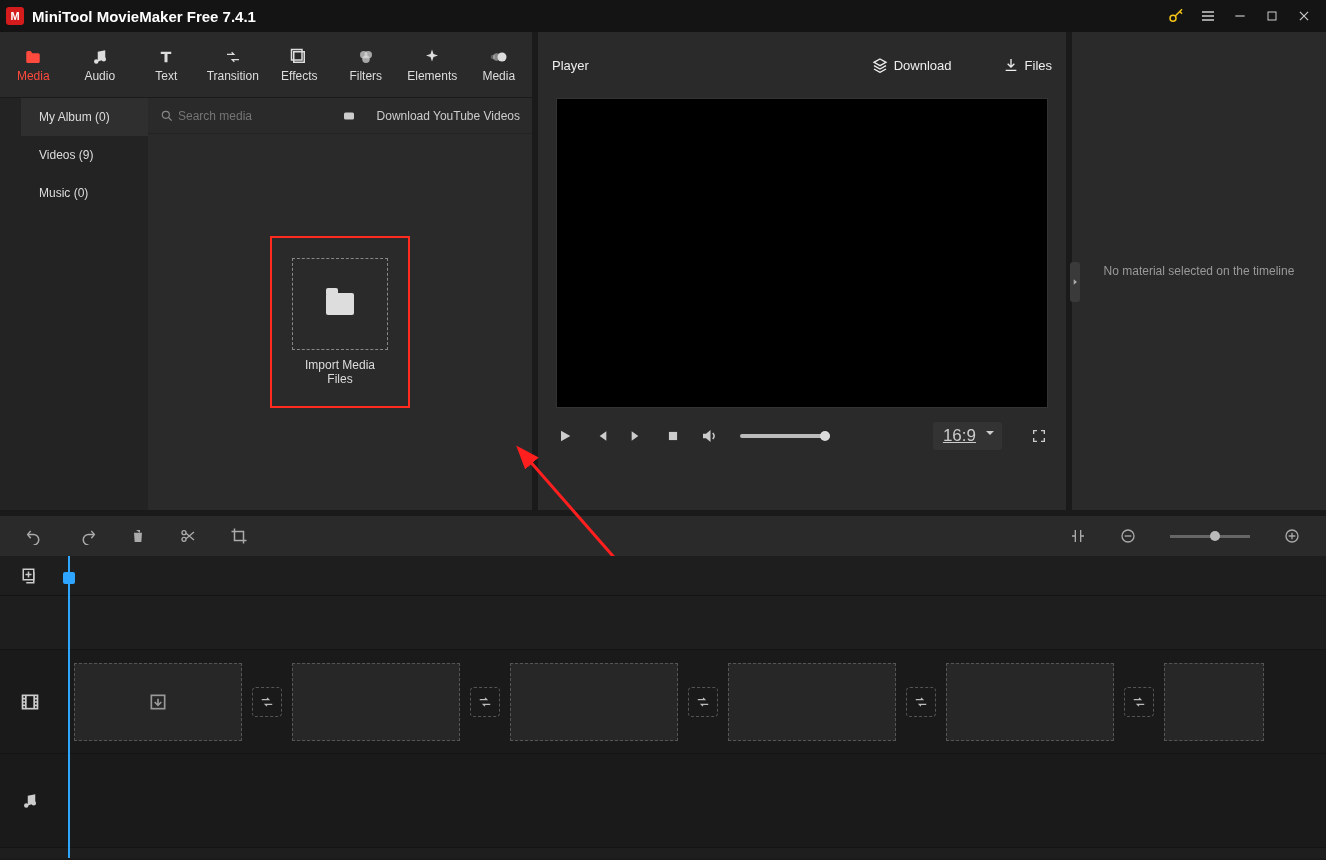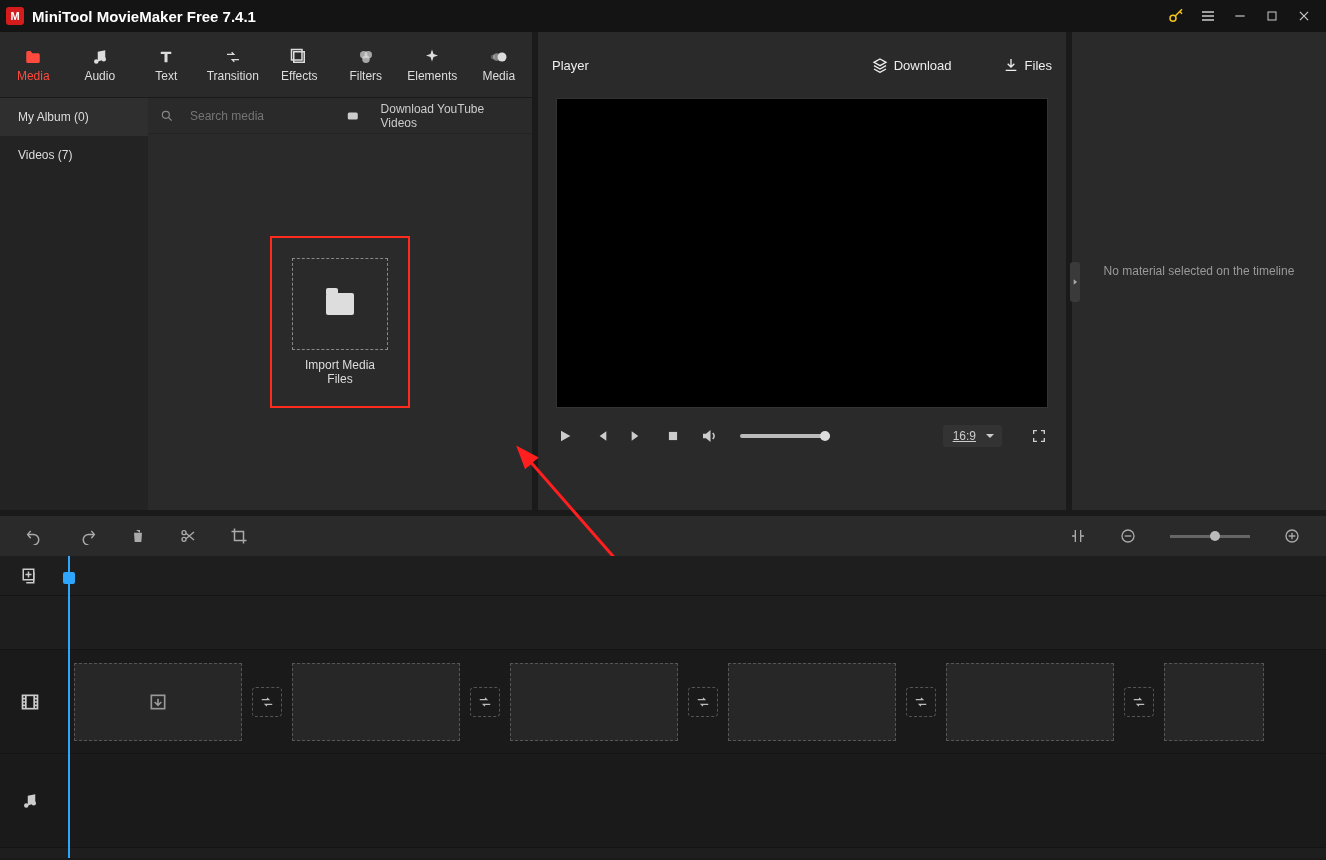--- a/index.html
+++ b/index.html
@@ -19,7 +19,7 @@
 .tab.active { color: #ff4a3d; }
 .tab-icon { width: 20px; height: 20px; display: flex; align-items: center; justify-content: center; }
 .media-body { flex: 1; display: flex; }
-.sidebar { width: 148px; background: #232323; }
+.sidebar { width: 148px; background: #232323; padding-left: 21px; }
 .side-item { height: 38px; display: flex; align-items: center; padding-left: 18px; color: #ddd; font-size: 12px; }
 .side-item.active { background: #2f2f2f; }
 .content { flex: 1; display: flex; flex-direction: column; background: #2a2a2a; }

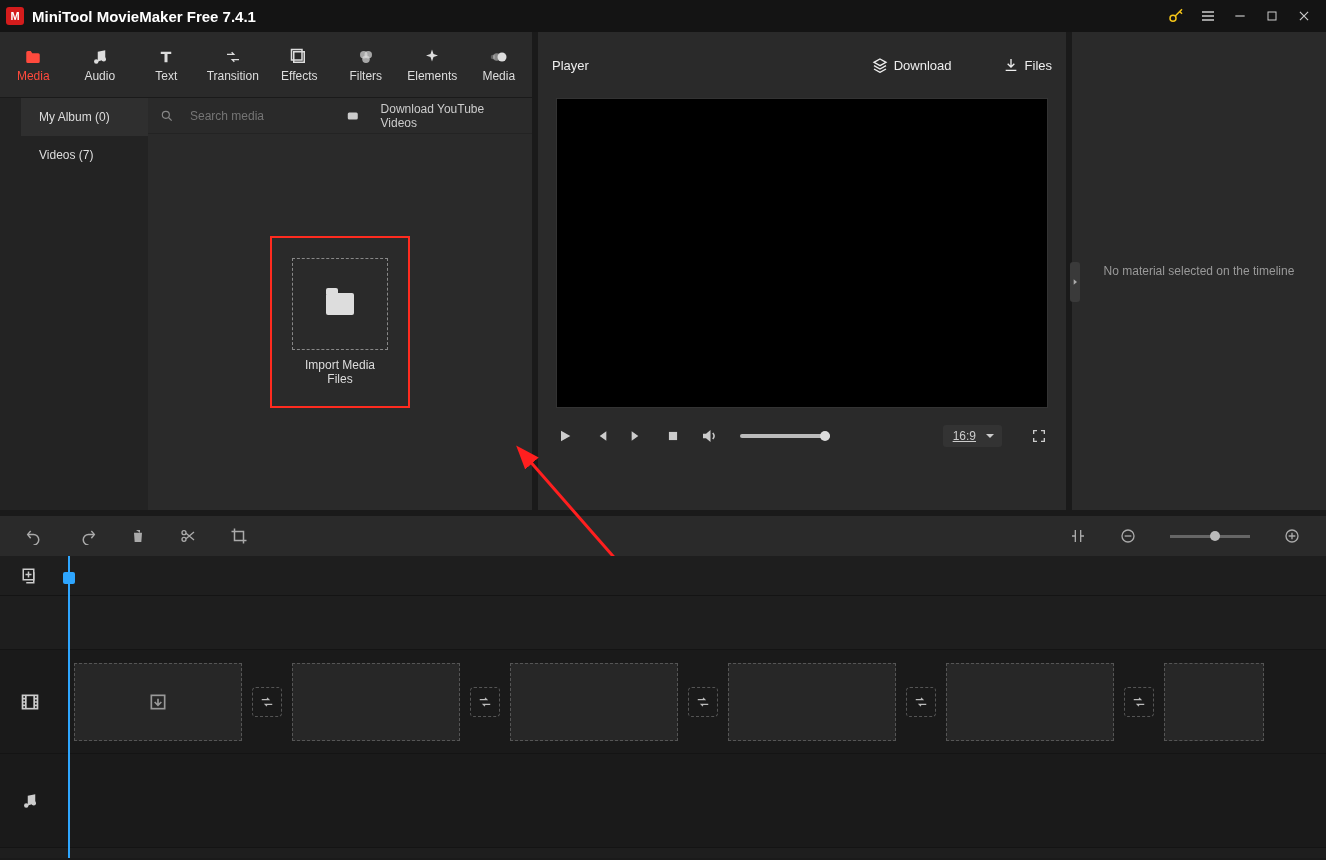--- a/index.html
+++ b/index.html
@@ -24,7 +24,7 @@
 .side-item.active { background: #2f2f2f; }
 .content { flex: 1; display: flex; flex-direction: column; background: #2a2a2a; }
 .content-top { height: 36px; display: flex; align-items: center; padding: 0 12px; border-bottom: 1px solid #232323; }
-.search { display: flex; align-items: flex-end; gap: 16px; color: #888; flex: 1; }
+.search { display: flex; align-items: flex-end; gap: 4px; color: #888; flex: 1; }
 .search input { background: transparent; border: none; outline: none; color: #ccc; font-size: 12px; }
 .ytdl { display: flex; align-items: center; gap: 20px; color: #ccc; font-size: 12px; }
 .import-area { flex: 1; display: flex; align-items: center; justify-content: center; position: relative;}

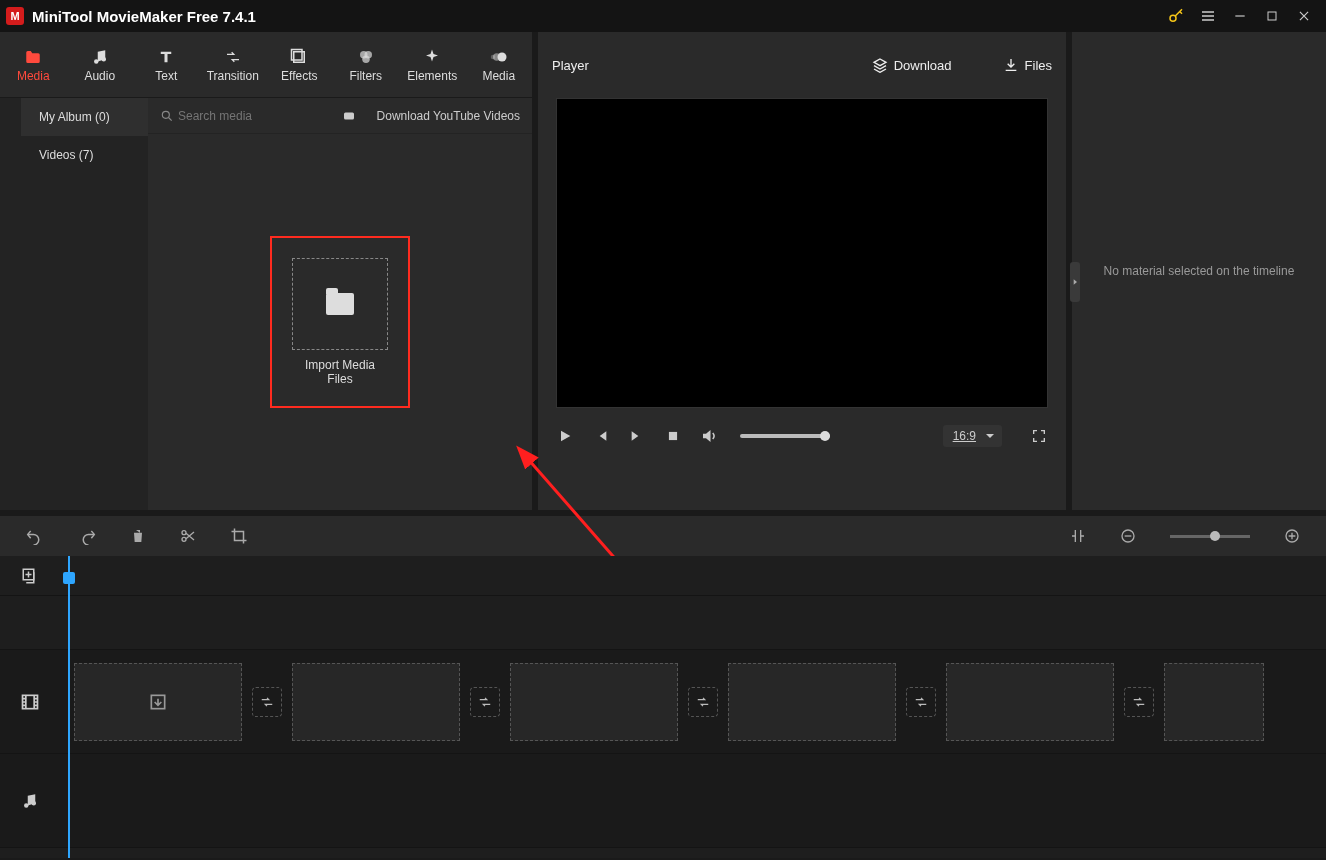--- a/index.html
+++ b/index.html
@@ -188,7 +188,7 @@
     <div class="media-body">
       <div class="sidebar">
         <div class="side-item active">My Album (0)</div>
-        <div class="side-item">Videos (7)</div>
+        <div class="side-item">Videos (9)</div>
       </div>
       <div class="content">
         <div class="content-top">

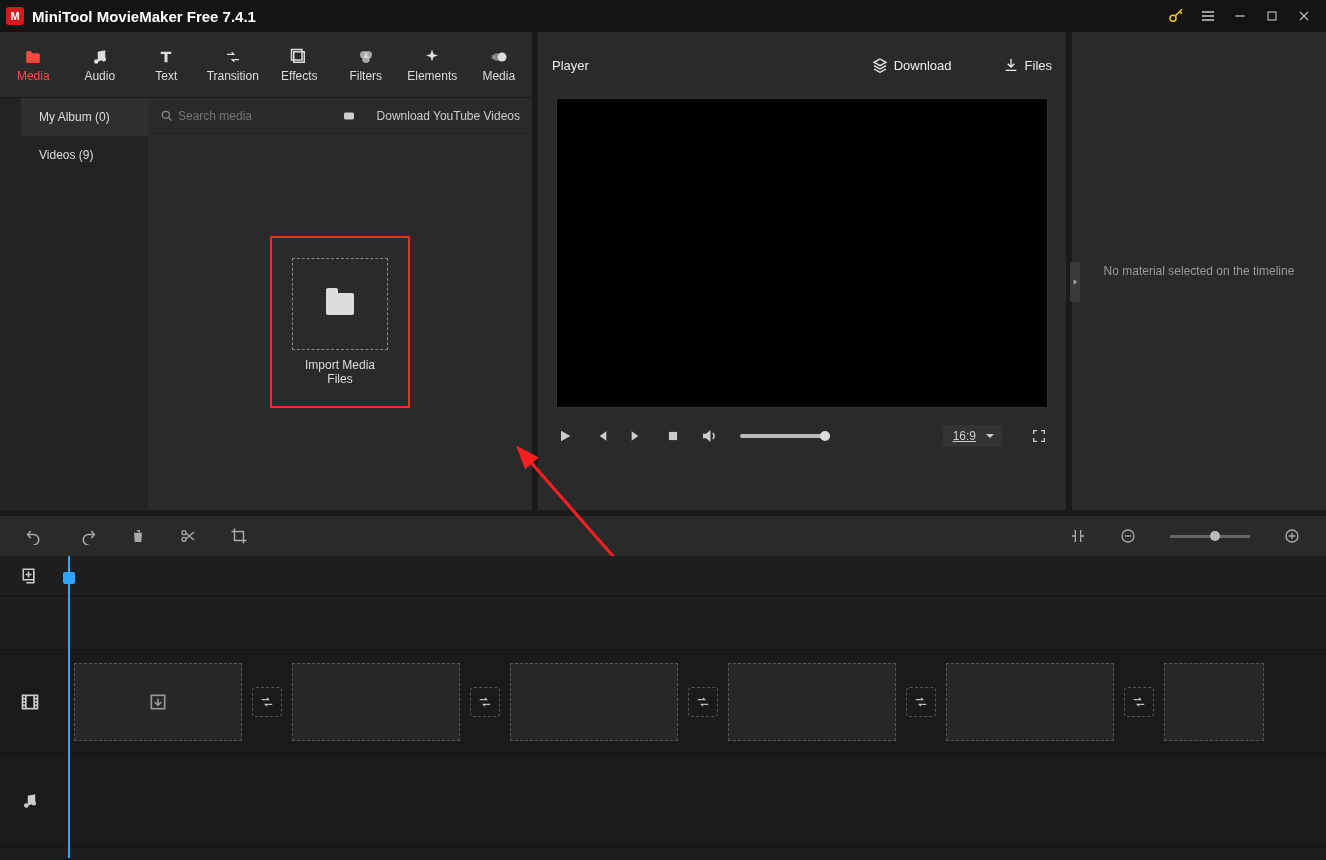--- a/index.html
+++ b/index.html
@@ -189,6 +189,7 @@
       <div class="sidebar">
         <div class="side-item active">My Album (0)</div>
         <div class="side-item">Videos (9)</div>
+        <div class="side-item">Music (0)</div>
       </div>
       <div class="content">
         <div class="content-top">

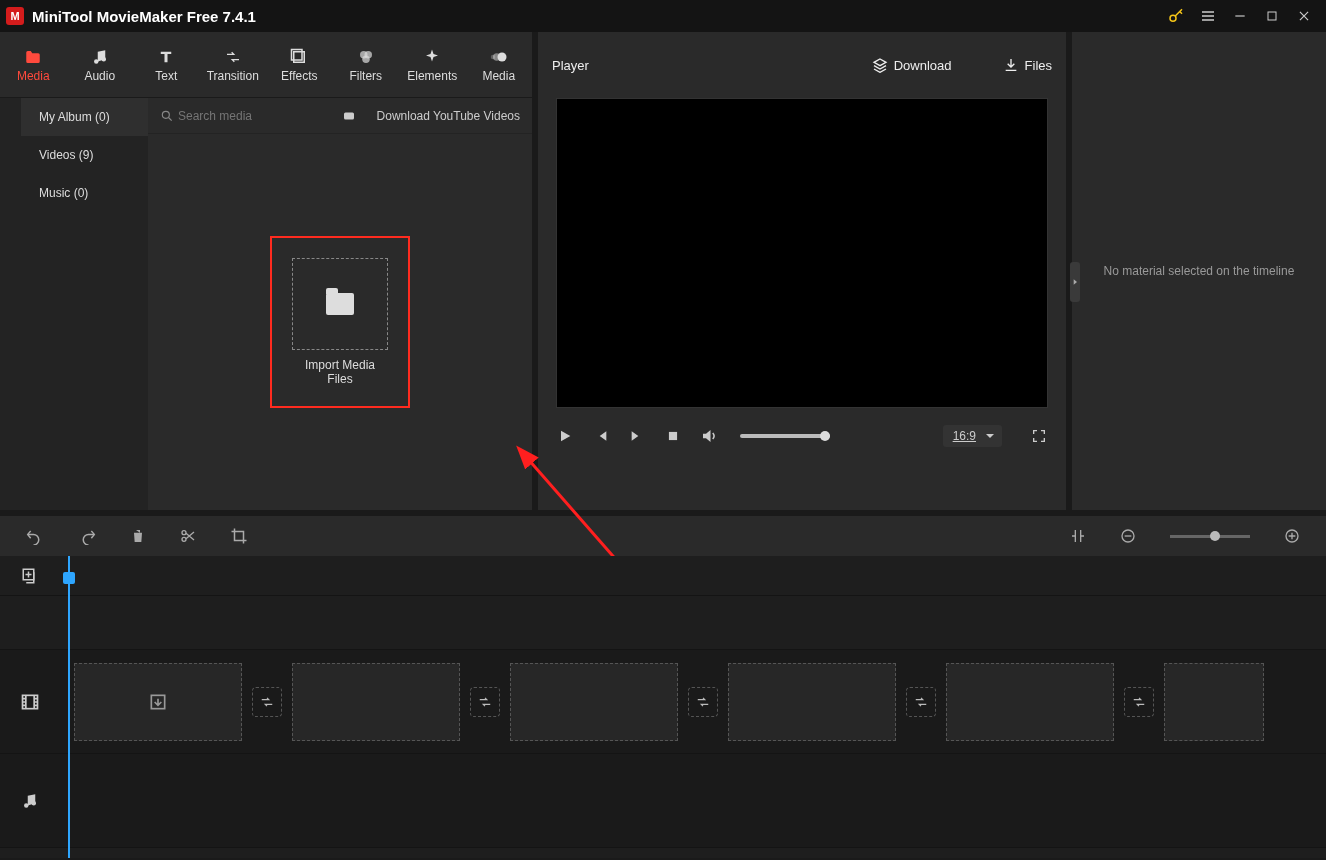--- a/index.html
+++ b/index.html
@@ -50,7 +50,7 @@
 .vol-track { width: 90px; height: 4px; background: #bbb; border-radius: 2px; position: relative; margin-left: 4px;}
 .vol-track .vhandle { position: absolute; right: 0; top: -3px; width: 10px; height: 10px; background: #ddd; border-radius: 50%; }
 .controls-row .cspacer { flex: 1; }
-.ratio-sel { background: #333; color: #ccc; padding: 4px 26px 4px 10px; border-radius: 3px; font-size: 12px; position: relative; text-decoration: underline;}
+.ratio-sel { background: #333; color: #ccc; padding: 4px 26px 4px 10px; border-radius: 3px; font-size: 17px; position: relative; text-decoration: underline;}
 .ratio-sel::after { content: ""; position: absolute; right: 8px; top: 9px; border: 4px solid transparent; border-top-color: #ccc; }
 .right-panel { flex: 1; margin-left: 6px; background: #2a2a2a; position: relative; display: flex; align-items: center; justify-content: center; color: #999; font-size: 12px; }
 .right-panel .splitter { position: absolute; left: -2px; top: 230px; width: 10px; height: 40px; background: #3a3a3a; border-radius: 3px; display: flex; align-items: center; justify-content: center;}

